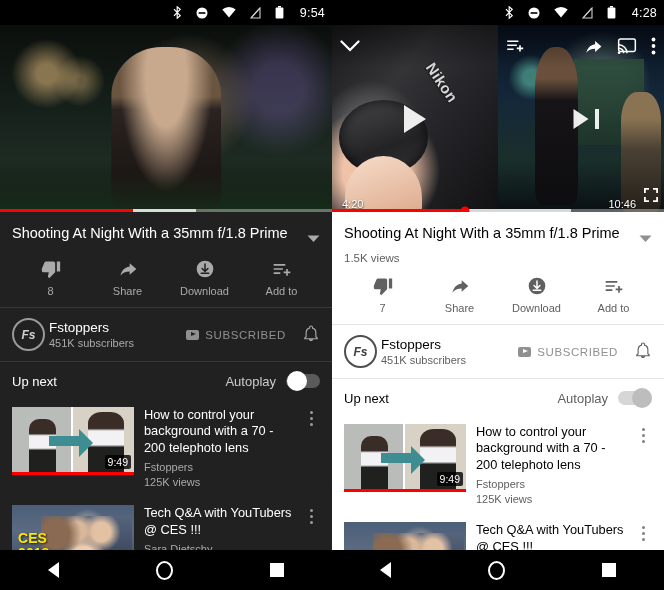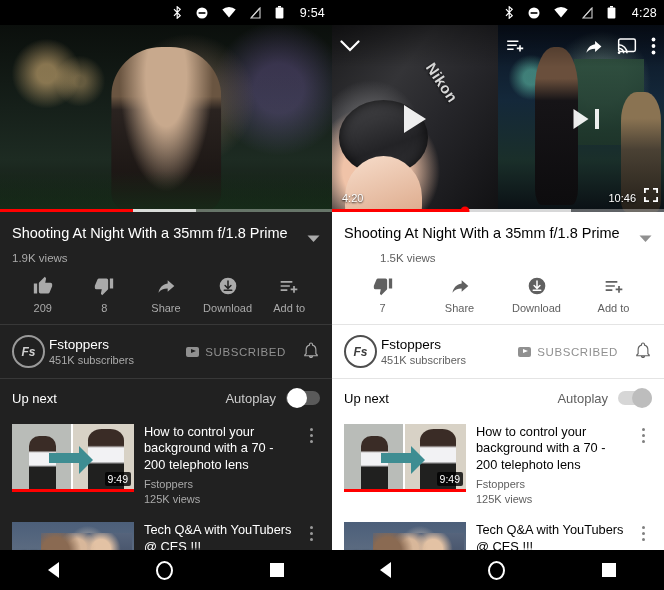--- a/index.html
+++ b/index.html
@@ -119,7 +119,7 @@
     width:4px; height:20px; background: rgba(255,255,255,.92);
   }
   .timestamp {
-    position: absolute; bottom: 8px; color: #fff; font-size: 11px;
+    position: absolute; bottom: 2px; color: #fff; font-size: 11px;
     text-shadow: 0 1px 2px rgba(0,0,0,.9);
   }
   .timestamp.left { left: 10px; }

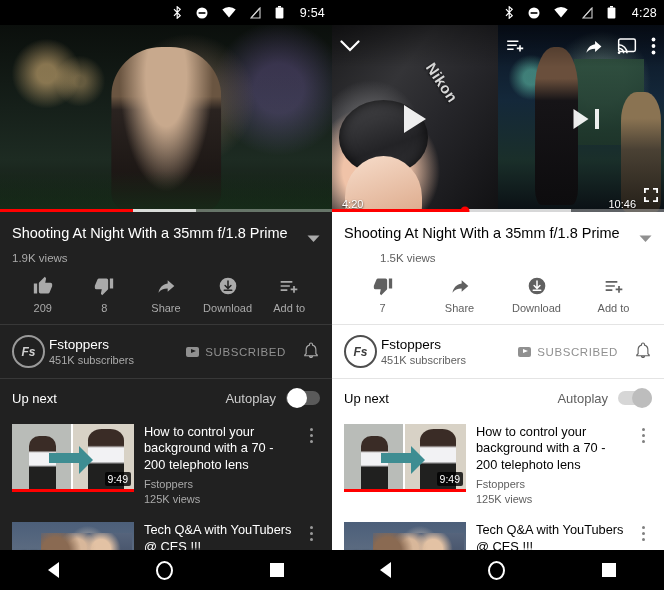--- a/index.html
+++ b/index.html
@@ -323,7 +323,6 @@
               </svg>
           </span>
         </div>
-        <div class="views">1.9K views</div>
 
         <div class="actions">
           <div class="action">

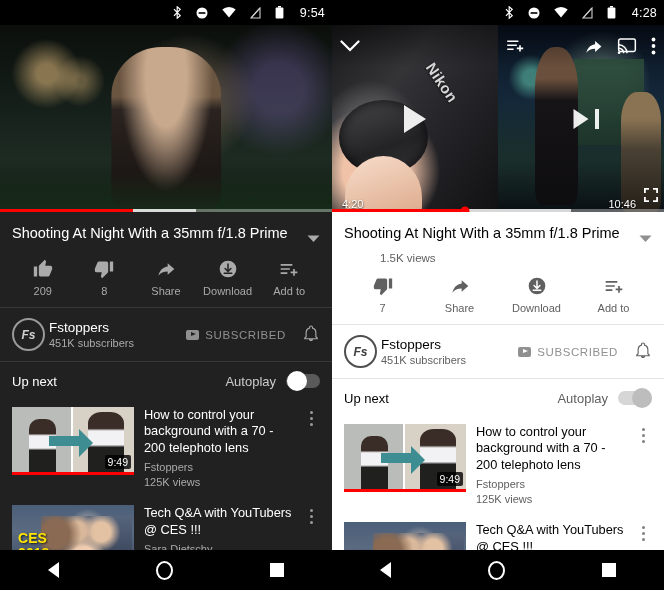--- a/index.html
+++ b/index.html
@@ -145,7 +145,7 @@
   .caret { margin-left: 8px; margin-top: 5px; cursor: pointer; }
   .views { font-size: 11.5px; margin-top: 5px; }
   .dark .views { color: #aaaaaa; }
-  .light .views { color: #606060; margin-left: 36px; }
+  .light .views { color: #606060; }
 
   .actions { display: flex; margin-top: 12px; padding-bottom: 10px; }
   .action { flex: 1; display: flex; flex-direction: column; align-items: center; gap: 6px; cursor: pointer; }

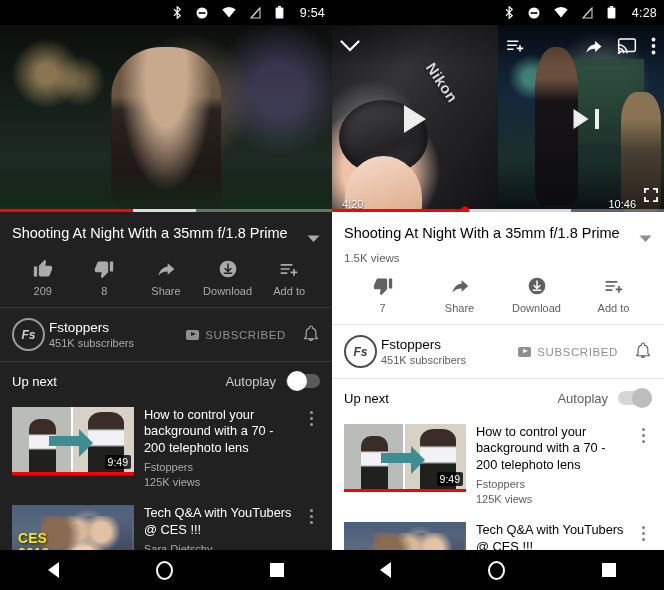--- a/index.html
+++ b/index.html
@@ -327,12 +327,6 @@
         <div class="actions">
           <div class="action">
             <svg width="20" height="20" viewBox="0 0 24 24">
-                <path d="M1 21h4V9H1v12zM23 10a2 2 0 0 0-2-2h-6.31l.95-4.57.03-.32a1.5 1.5 0 0 0-.44-1.06L14.17 1 7.59 7.59C7.22 7.95 7 8.45 7 9v10a2 2 0 0 0 2 2h9c.83 0 1.54-.5 1.84-1.22l3.02-7.05c.09-.23.14-.47.14-.73v-2z"></path>
-              </svg>
-            <span class="lbl">209</span>
-          </div>
-          <div class="action">
-            <svg width="20" height="20" viewBox="0 0 24 24">
                 <path d="M15 3H6c-.83 0-1.54.5-1.84 1.22l-3.02 7.05c-.09.23-.14.47-.14.73v2a2 2 0 0 0 2 2h6.31l-.95 4.57-.03.32c0 .41.17.79.44 1.06L9.83 23l6.59-6.59c.36-.36.58-.86.58-1.41V5a2 2 0 0 0-2-2zm4 0v12h4V3h-4z"></path>
               </svg>
             <span class="lbl">8</span>

